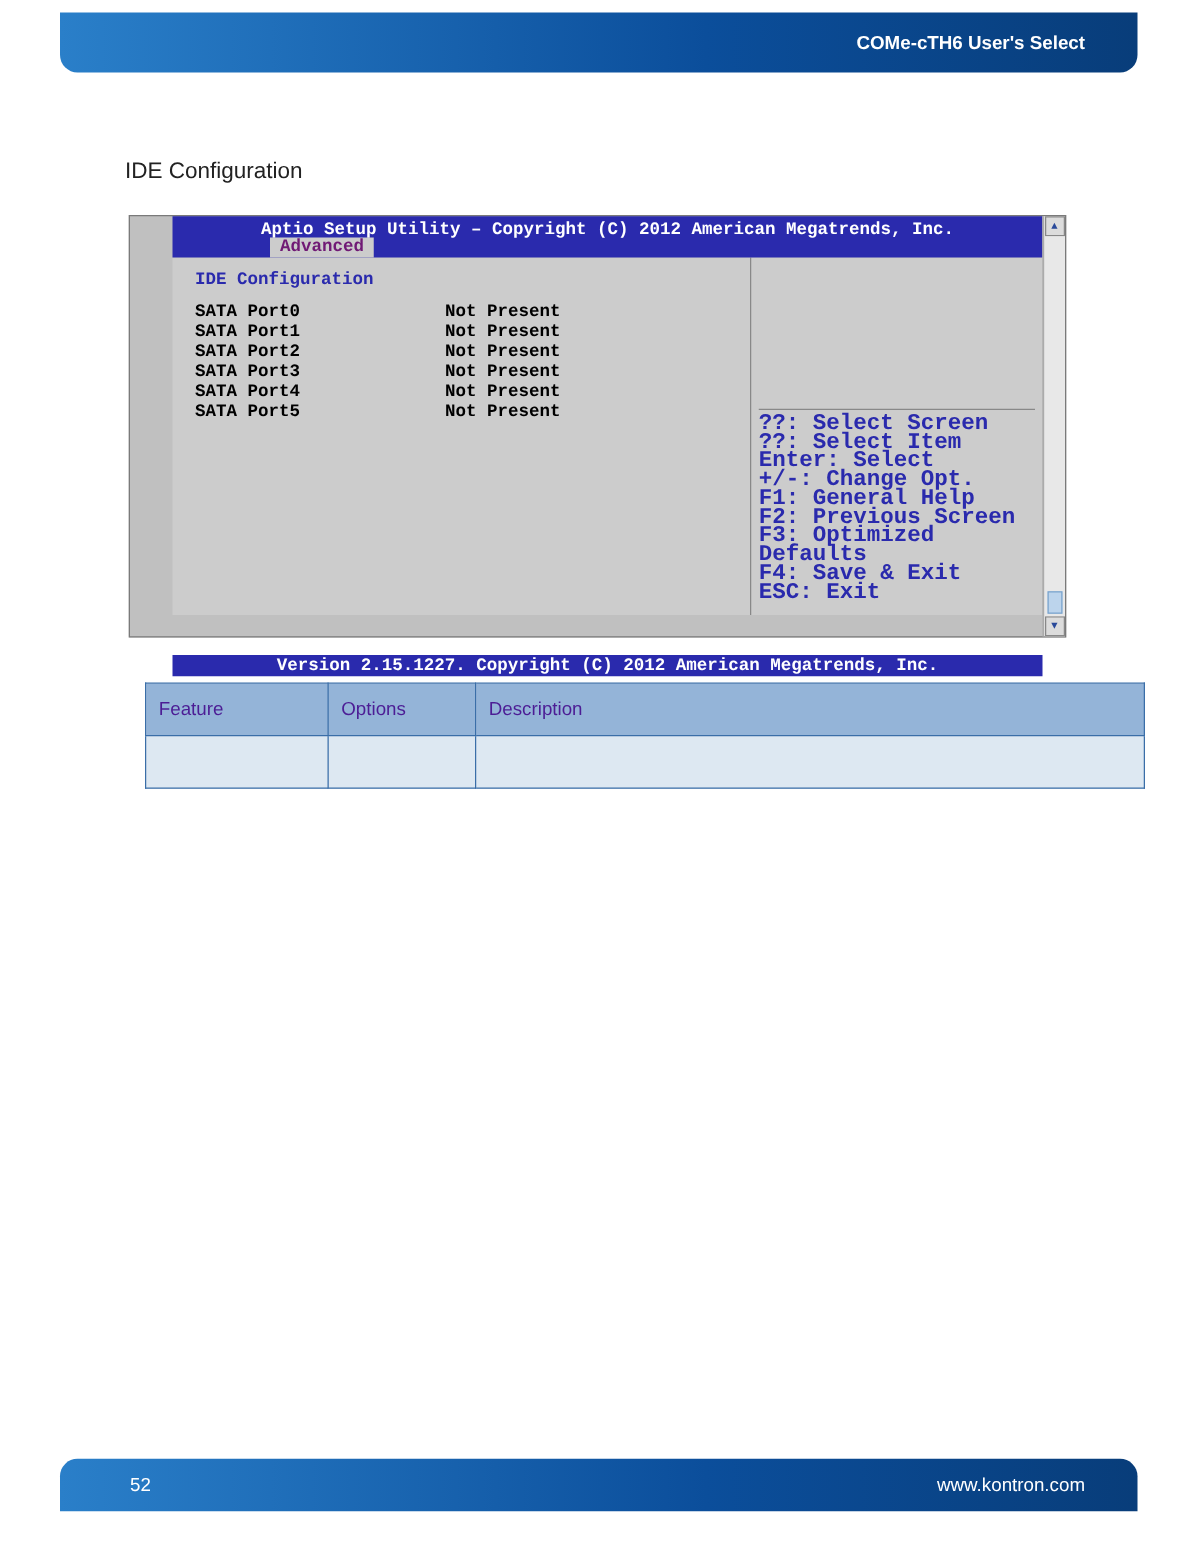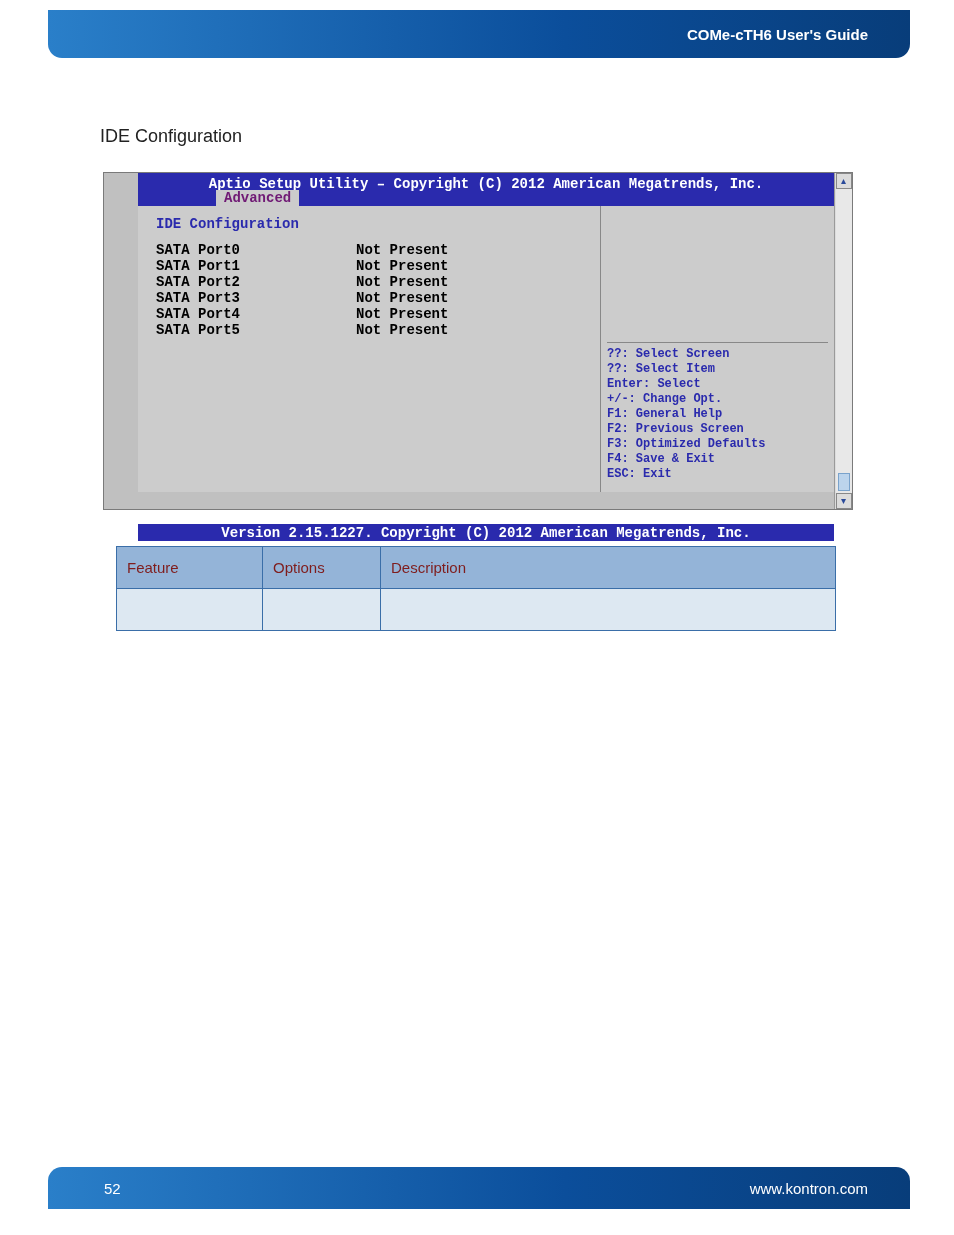--- a/index.html
+++ b/index.html
@@ -210,7 +210,7 @@
 <body>
 
 <div class="page-header">
-  <span>COMe-cTH6 User's Guide</span>
+  <span>COMe-cTH6 User's Select</span>
 </div>
 
 <div class="section-title">IDE Configuration</div>

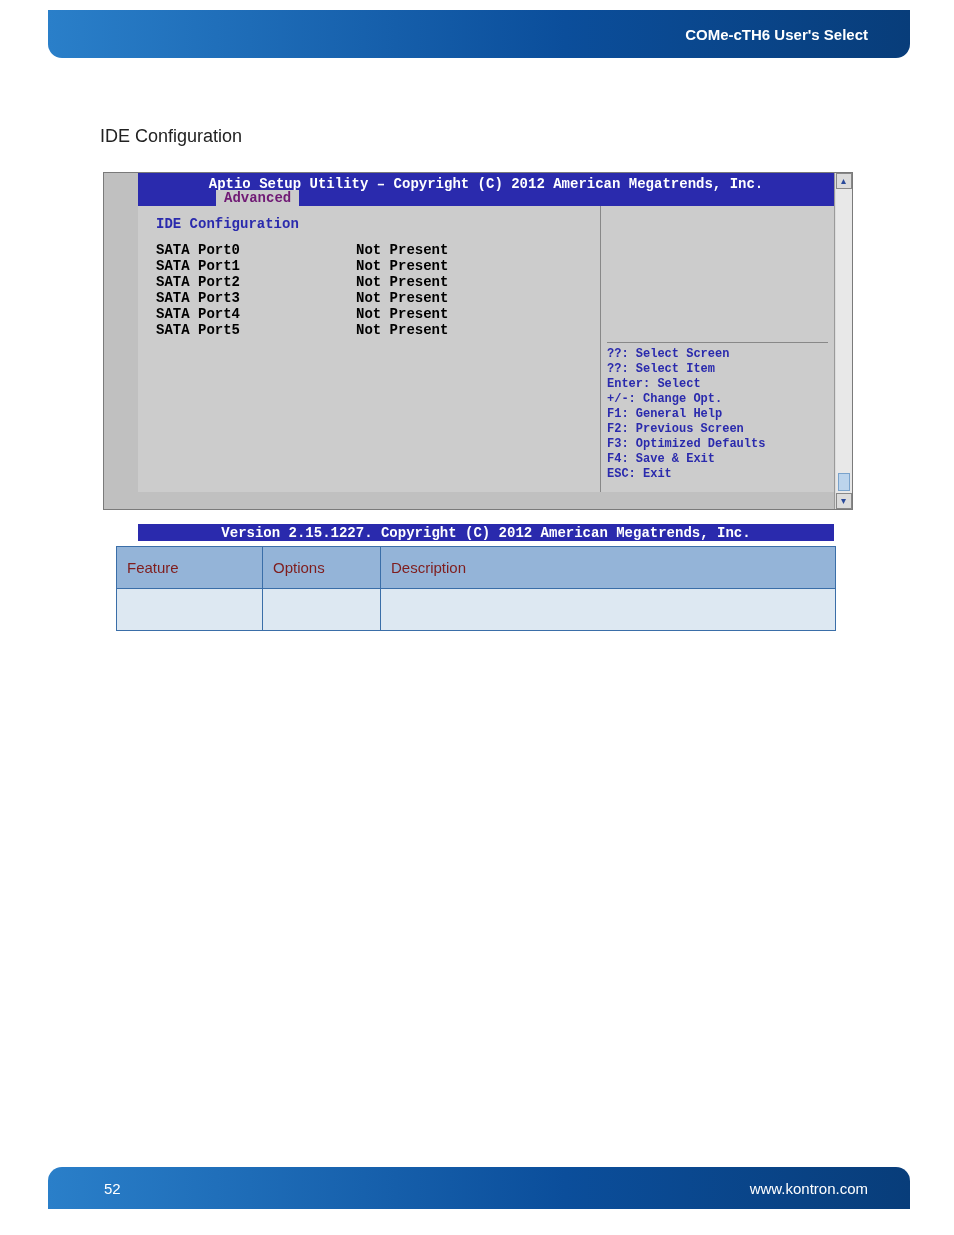--- a/index.html
+++ b/index.html
@@ -149,7 +149,7 @@
   .bios-help {
     font-family: "Courier New", monospace;
     font-weight: bold;
-    font-size: 12px;
+    font-size: 18px;
     color: #2a2aad;
     line-height: 15px;
   }

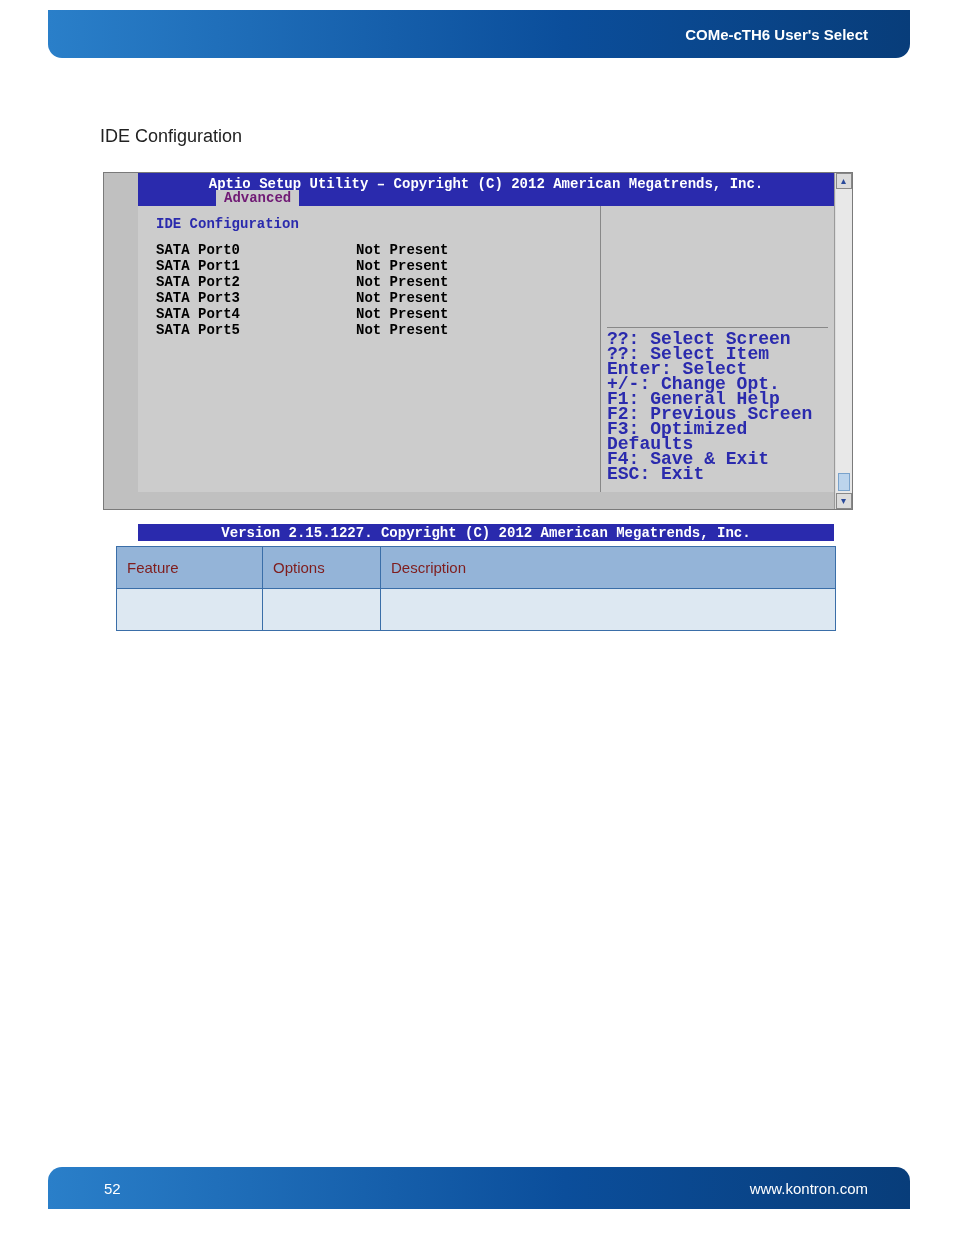--- a/index.html
+++ b/index.html
@@ -169,10 +169,10 @@
     position: absolute;
     top: 546px;
     left: 116px;
-    width: 720px;
+    width: 800px;
     border-collapse: collapse;
     font-size: 15px;
-    color: #7f1d1d;
+    color: #4c1d95;
   }
   .desc-table th, .desc-table td {
     border: 1px solid #3a6ea8;

